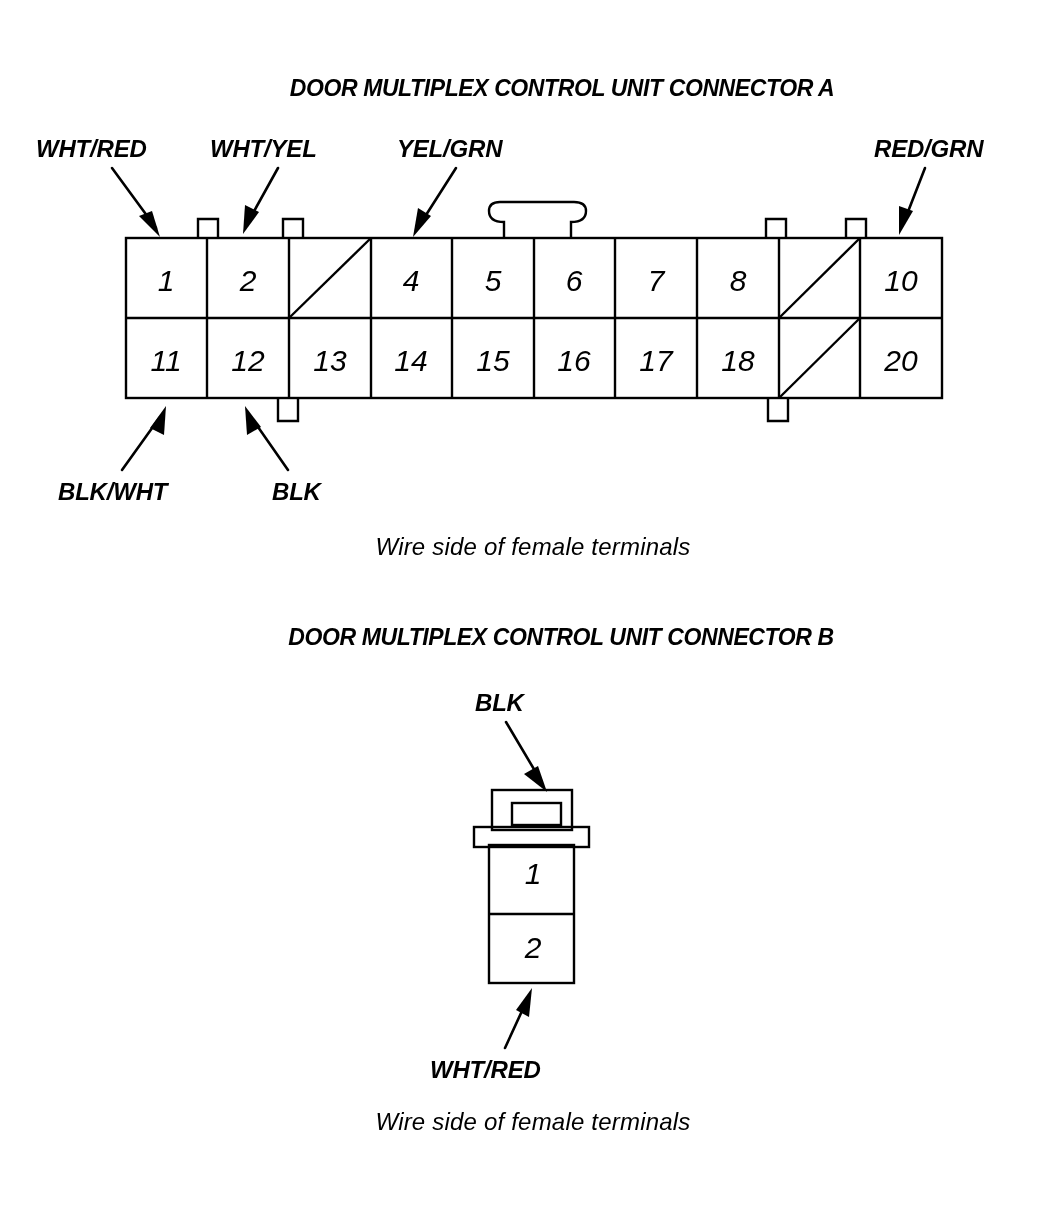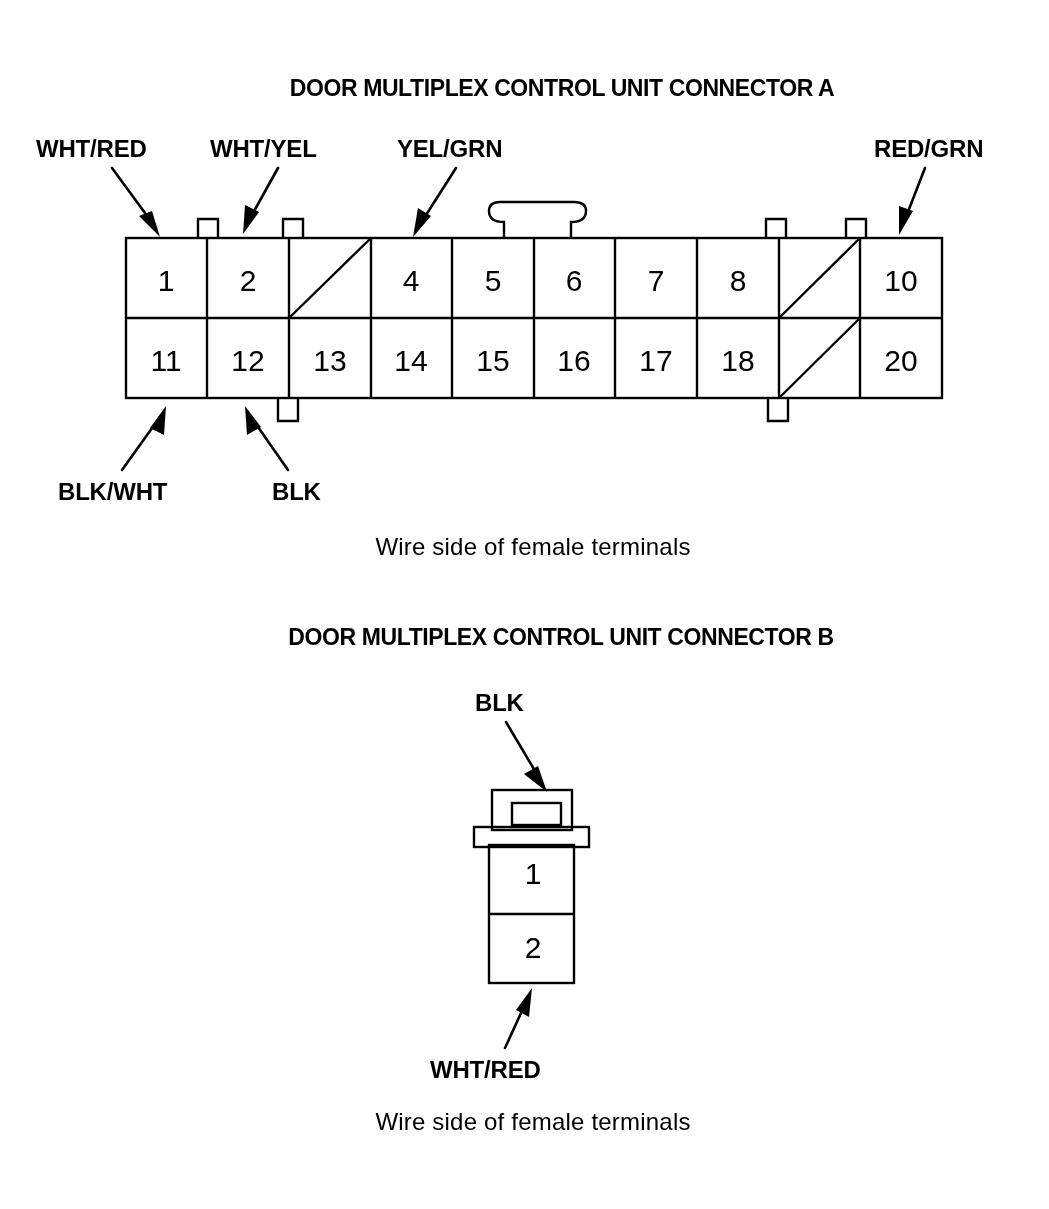--- a/index.html
+++ b/index.html
@@ -19,6 +19,7 @@
   .stage {
     position: absolute;
     inset: 0;
+    font-style: italic;
   }
   svg.diagram {
     position: absolute;

